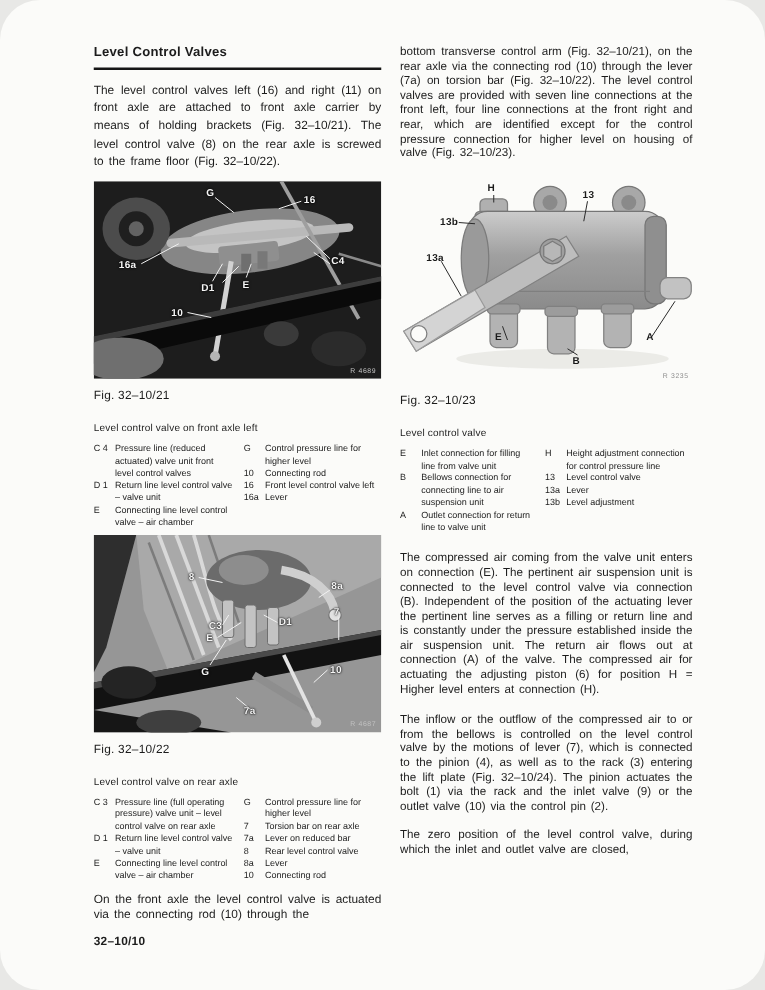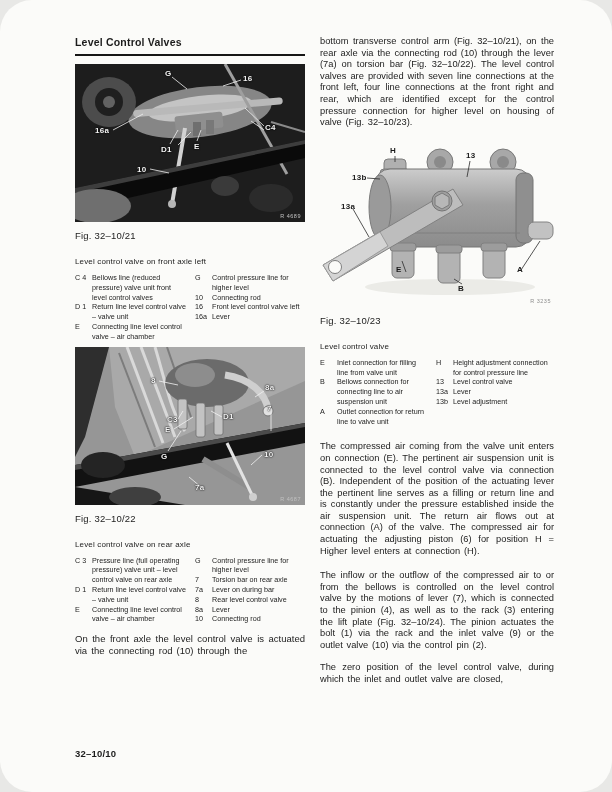--- a/index.html
+++ b/index.html
@@ -66,6 +66,7 @@
 
     <h1 class="doc-title">Level Control Valves</h1>
 
+    <p class="body-text">The level control valves left (16) and right (11) on front axle are attached to front axle carrier by means of holding brackets (Fig. 32–10/21). The level control valve (8) on the rear axle is screwed to the frame floor (Fig. 32–10/22).</p>
 
     <figure class="photo-fig">
       <svg viewBox="0 0 230 158" width="230" height="158">

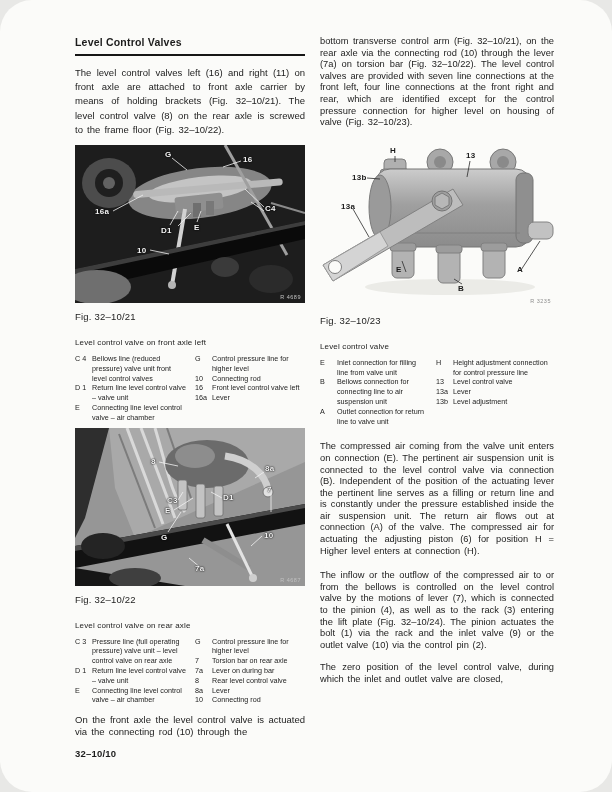--- a/index.html
+++ b/index.html
@@ -118,7 +118,7 @@
       <div class="lcol lcol-a">
           <div class="lrow">
             <span class="lkey">C 4</span>
-            <span class="lval">Bellows line (reduced pressure) valve unit front level control valves</span>
+            <span class="lval">Pressure line (reduced actuated) valve unit front level control valves</span>
           </div>
           <div class="lrow">
             <span class="lkey">D 1</span>

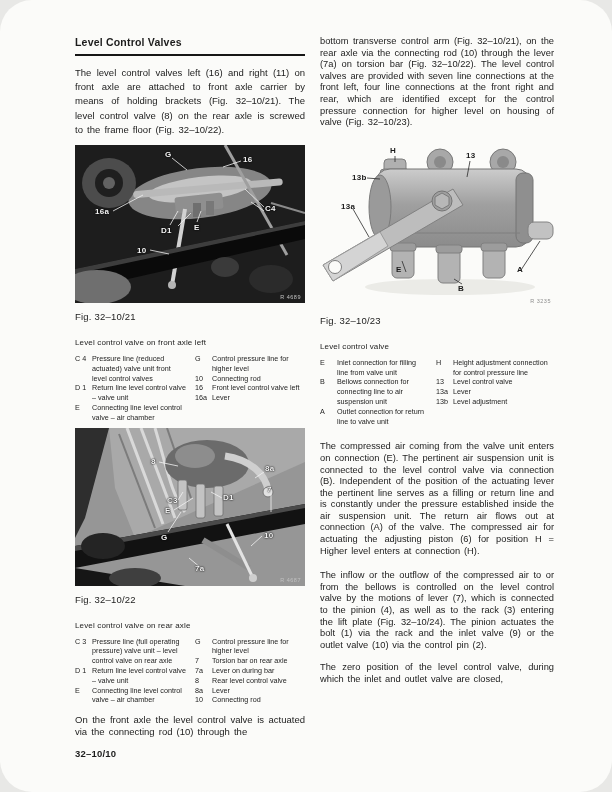--- a/index.html
+++ b/index.html
@@ -235,7 +235,7 @@
           </div>
           <div class="lrow">
             <span class="lkey">7a</span>
-            <span class="lval">Lever on during bar</span>
+            <span class="lval">Lever on reduced bar</span>
           </div>
           <div class="lrow">
             <span class="lkey">8</span>

